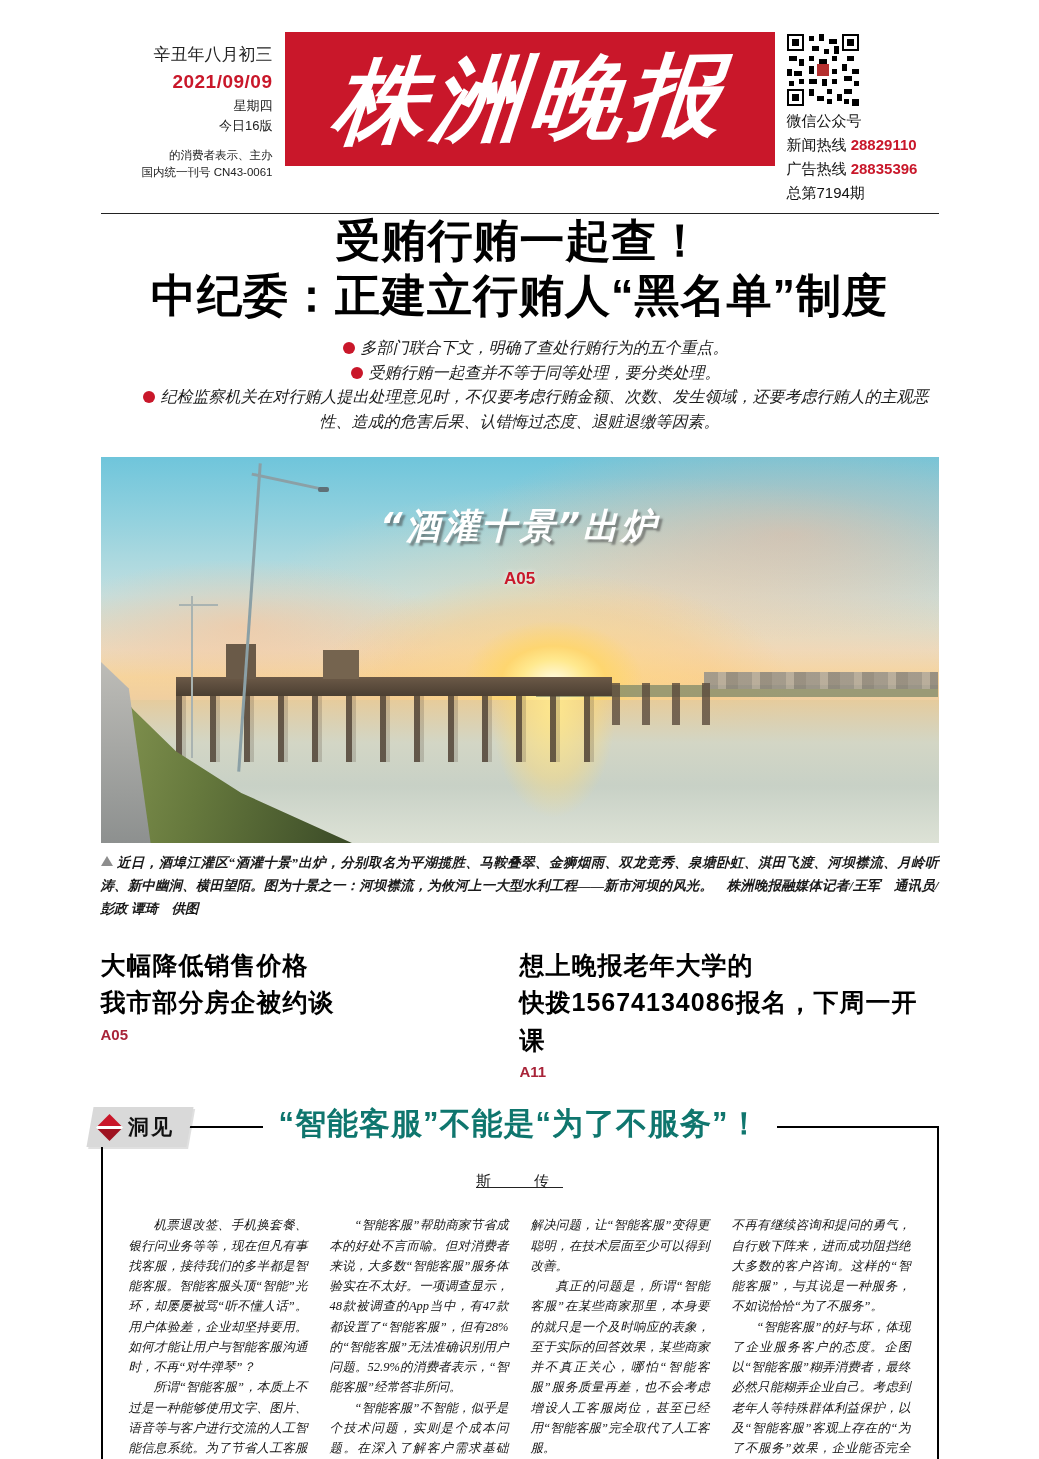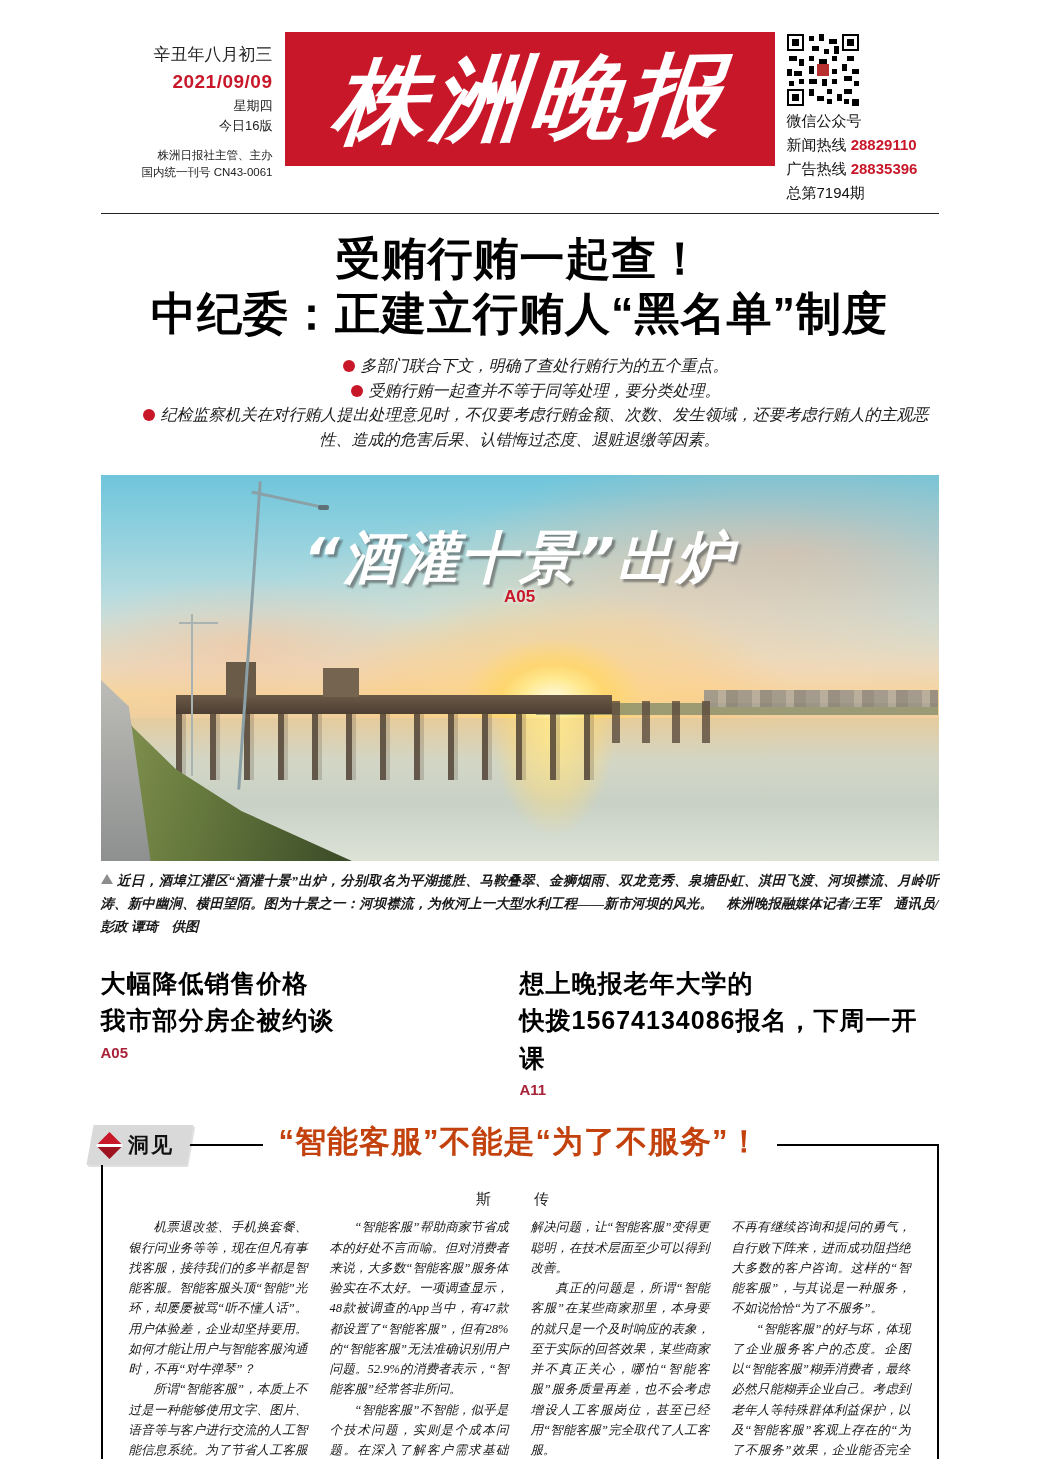--- a/index.html
+++ b/index.html
@@ -103,7 +103,7 @@
         <div class="gdate">2021/09/09</div>
         <div class="weekday">星期四</div>
         <div class="pages">今日16版</div>
-        <div class="org">株洲日报社主管、主办</div>
+        <div class="org">的消费者表示、主办</div>
         <div class="issn">国内统一刊号 CN43-0061</div>
       </div>
 

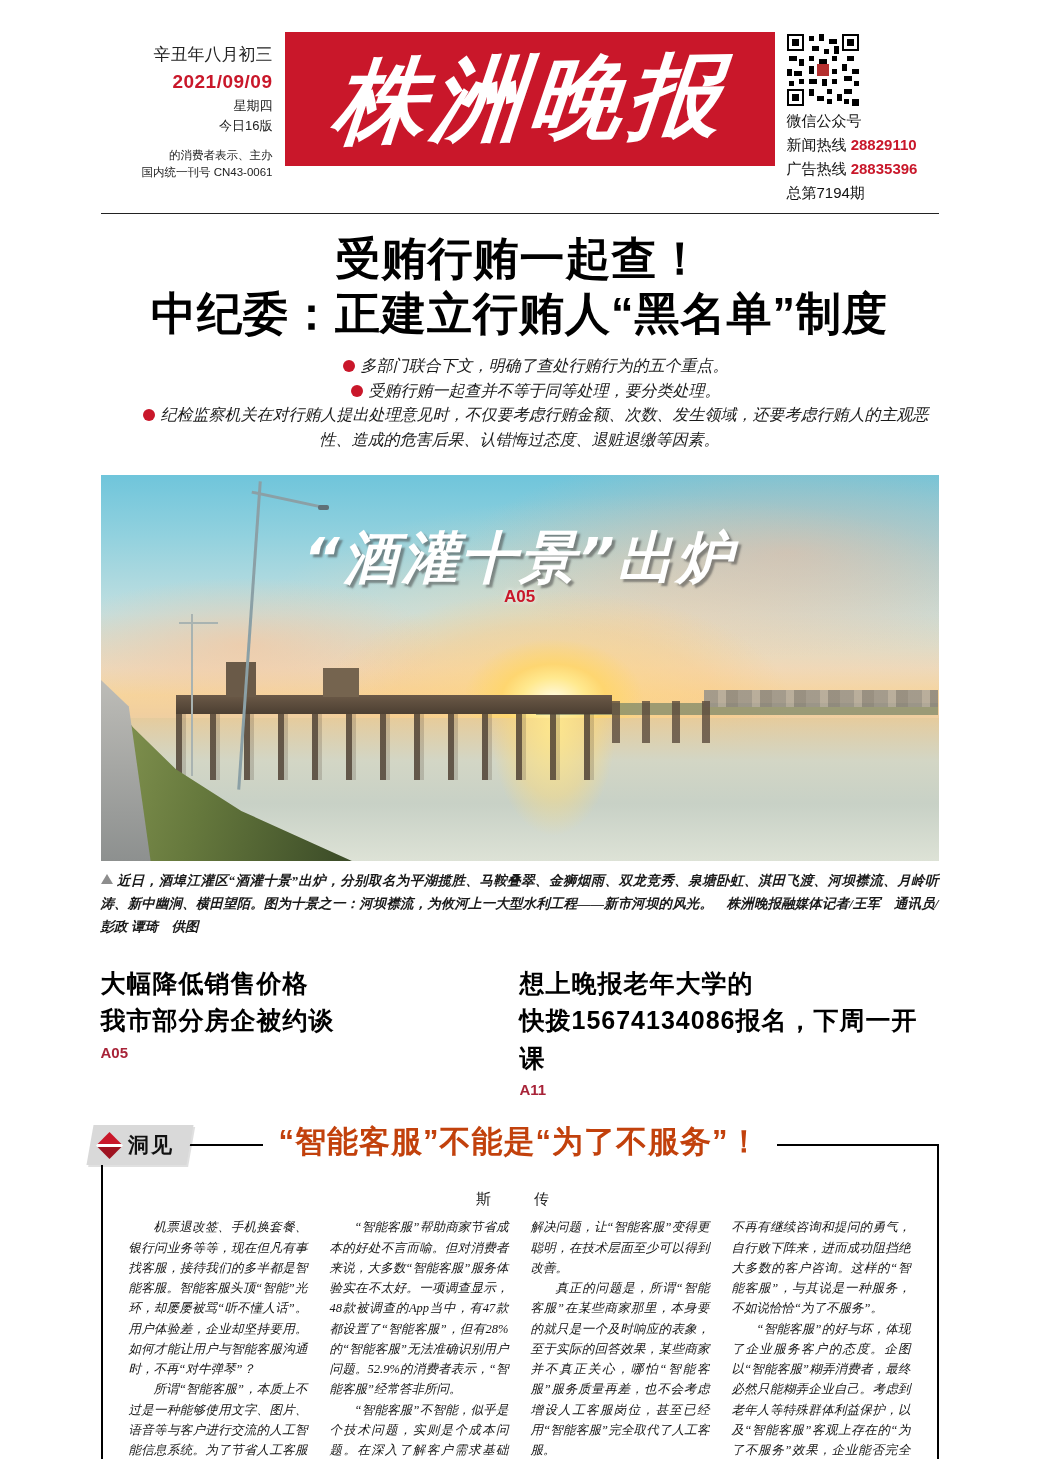--- a/index.html
+++ b/index.html
@@ -25,7 +25,7 @@
   .header-rule { border-bottom:1.5px solid #222; margin-top:8px; }
 
   
-  .lead { text-align:center; margin-top:18px; }
+  .lead { text-align:center; }
   .lead h1 { font-size:45px; line-height:1.22; font-weight:900; letter-spacing:1px; color:#000; font-family:"Liberation Sans", sans-serif; }
   .page-ref { color:#a82338; font-weight:bold; font-size:15px; margin-top:4px; }
   .bullets { list-style:none; text-align:center; margin:12px 4px 0 4px; font-family:"Liberation Serif", serif; font-style:italic; font-size:16px; line-height:1.55; color:#1a1a1a; }

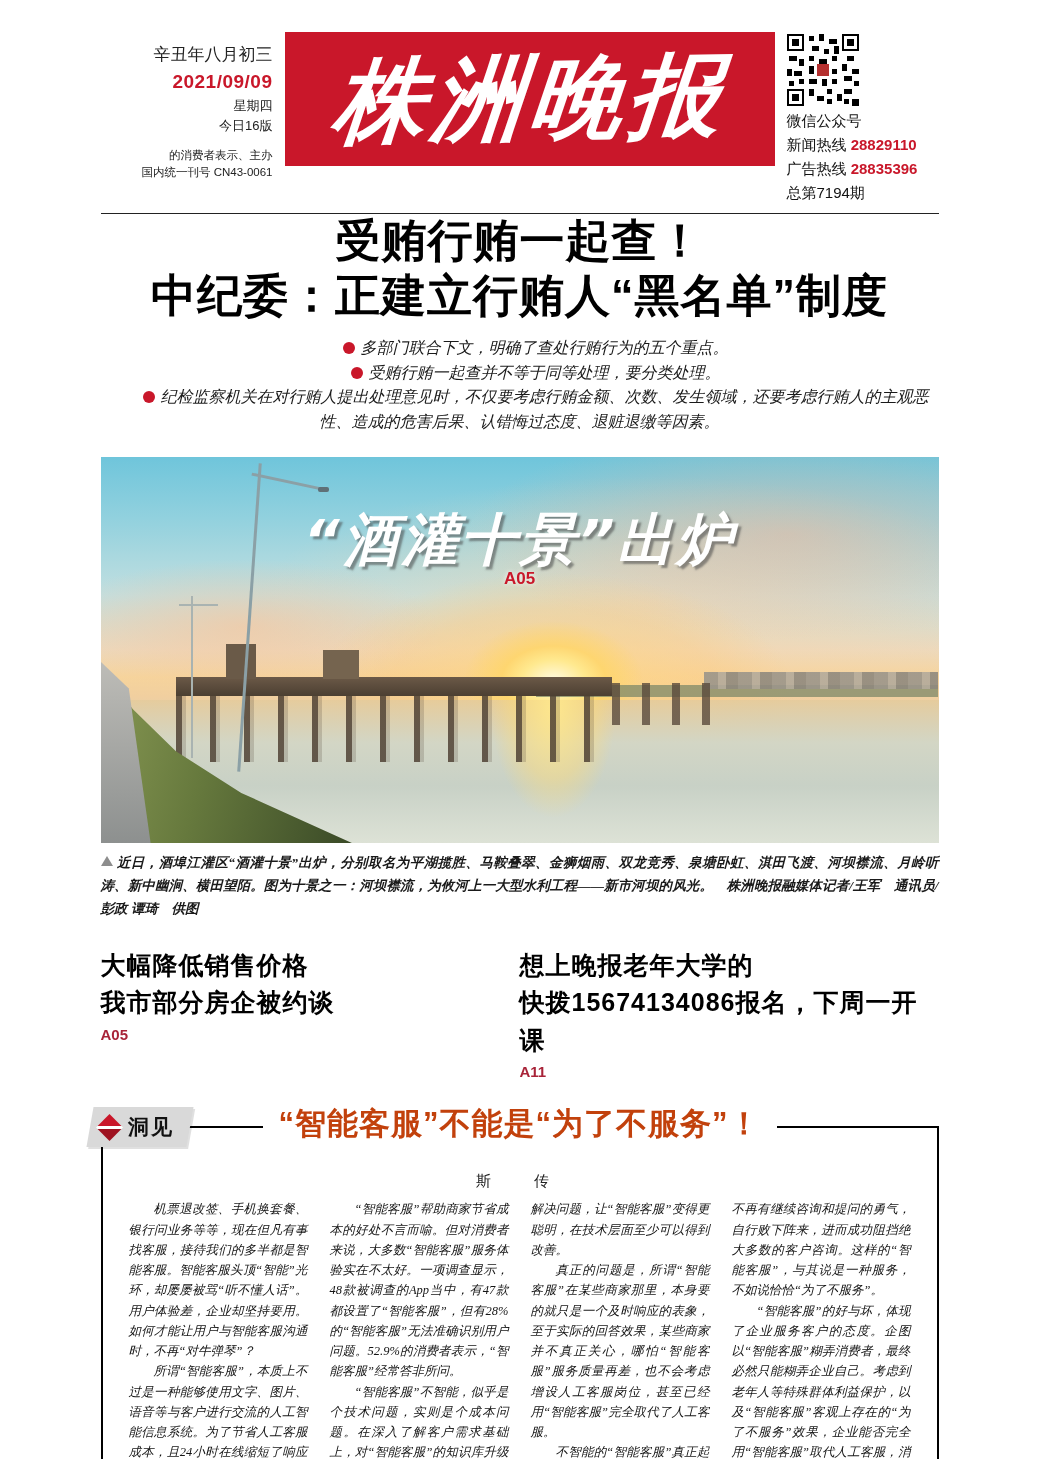--- a/index.html
+++ b/index.html
@@ -67,7 +67,7 @@
   .lamp-head { position:absolute; left:26%; top:7.8%; width:11px; height:5px; background:#5f7077; border-radius:2px; }
   .utility-pole { position:absolute; left:10.8%; top:36%; width:2px; height:42%; background:#a9b3b1; }
   .utility-cross { position:absolute; left:9.4%; top:38%; width:4.6%; height:2px; background:#a9b3b1; }
-  .photo-title { position:absolute; top:12%; width:100%; text-align:center; color:#fff; font-size:56px; font-weight:900; font-style:italic; letter-spacing:3px; text-shadow:3px 3px 2px rgba(70,70,70,.55); font-family:"DejaVu Sans", sans-serif; }
+  .photo-title { position:absolute; top:12%; width:100%; text-align:center; color:#fff; font-size:35px; font-weight:900; font-style:italic; letter-spacing:3px; text-shadow:3px 3px 2px rgba(70,70,70,.55); font-family:"DejaVu Sans", sans-serif; }
   .photo-ref { position:absolute; top:29%; width:100%; text-align:center; color:#c9172a; font-weight:bold; font-size:17px; text-shadow:0 0 5px rgba(255,255,255,.9); }
 
   

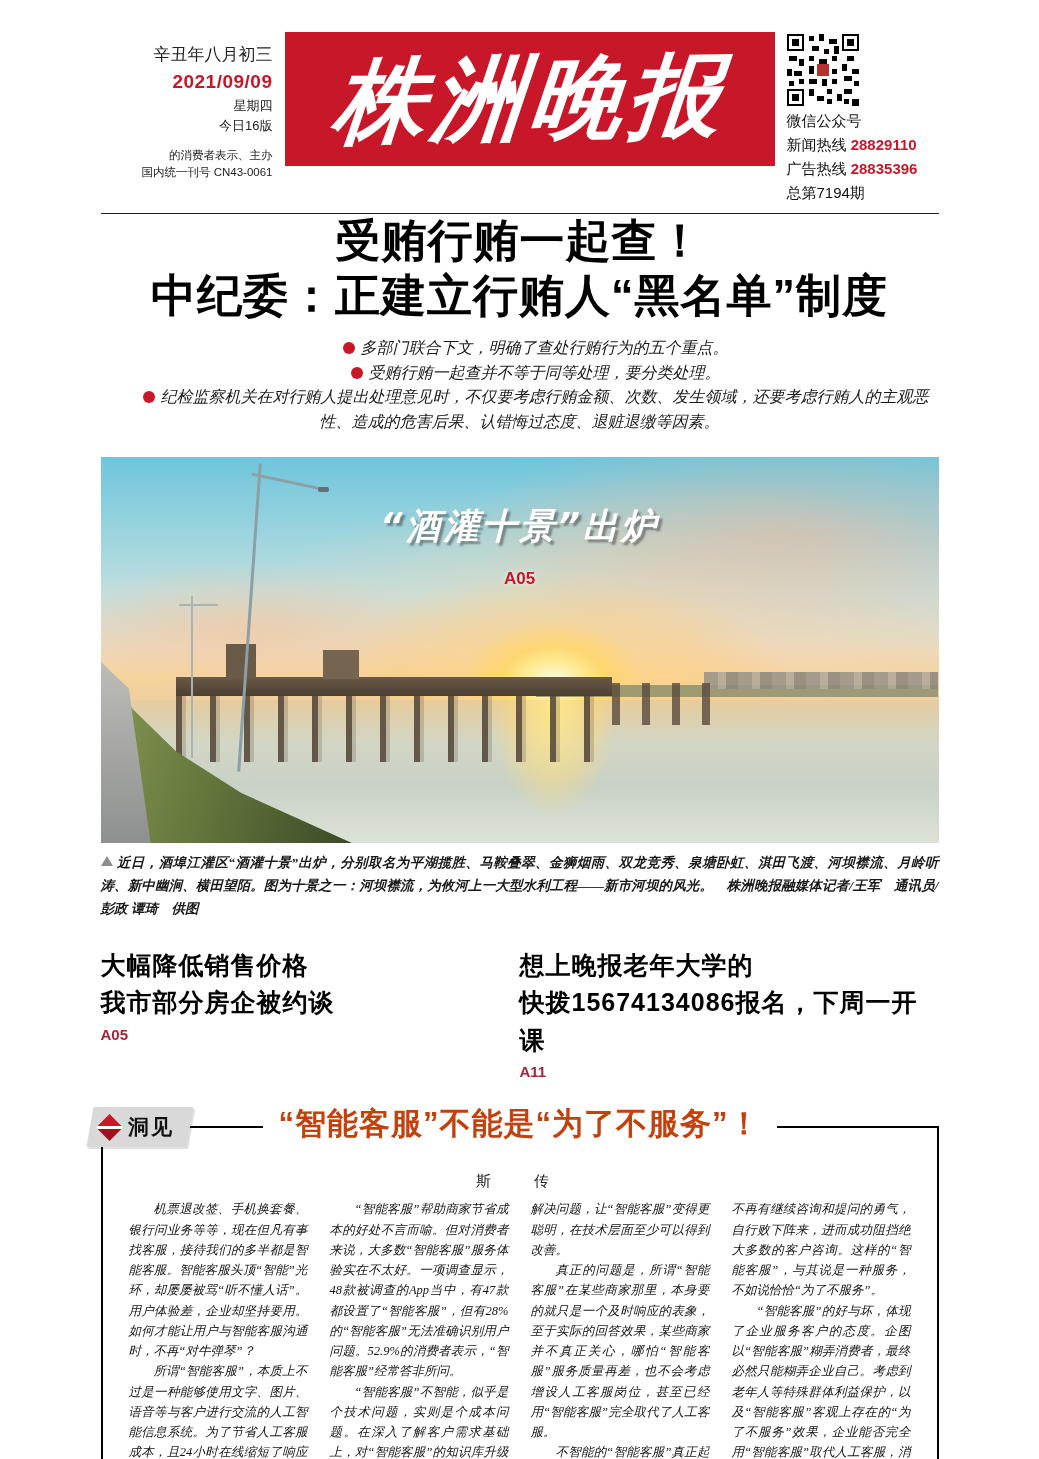--- a/index.html
+++ b/index.html
@@ -86,7 +86,7 @@
   .badge-inner { transform:skewX(10deg); display:flex; align-items:center; }
   .badge-diamond { width:19px; height:19px; background:linear-gradient(135deg,#c9172a 44%, #fff 46%, #fff 54%, #9e1220 56%); transform:rotate(45deg); margin-right:9px; }
   .badge-label { font-size:21px; font-weight:900; color:#111; letter-spacing:2px; font-family:"Liberation Serif", serif; }
-  .opinion-headline { position:absolute; top:-25px; left:50%; transform:translateX(-50%); background:#fff; padding:0 16px; white-space:nowrap; font-size:31px; font-weight:900; letter-spacing:1px; color:#c2410c; }
+  .opinion-headline { position:absolute; top:-25px; left:50%; transform:translateX(-50%); background:#fff; padding:0 16px; white-space:nowrap; font-size:31px; font-weight:900; letter-spacing:1px; color:#0f766e; }
   .opinion-byline { text-align:center; font-size:15px; letter-spacing:14px; margin-bottom:8px; color:#222; font-family:"Liberation Serif", serif; }
   .opinion-text { column-count:4; column-gap:22px; font-family:"Liberation Serif", serif; font-style:italic; font-size:12.5px; line-height:1.62; text-align:justify; color:#141414; }
   .opinion-text p { text-indent:2em; margin:0; }

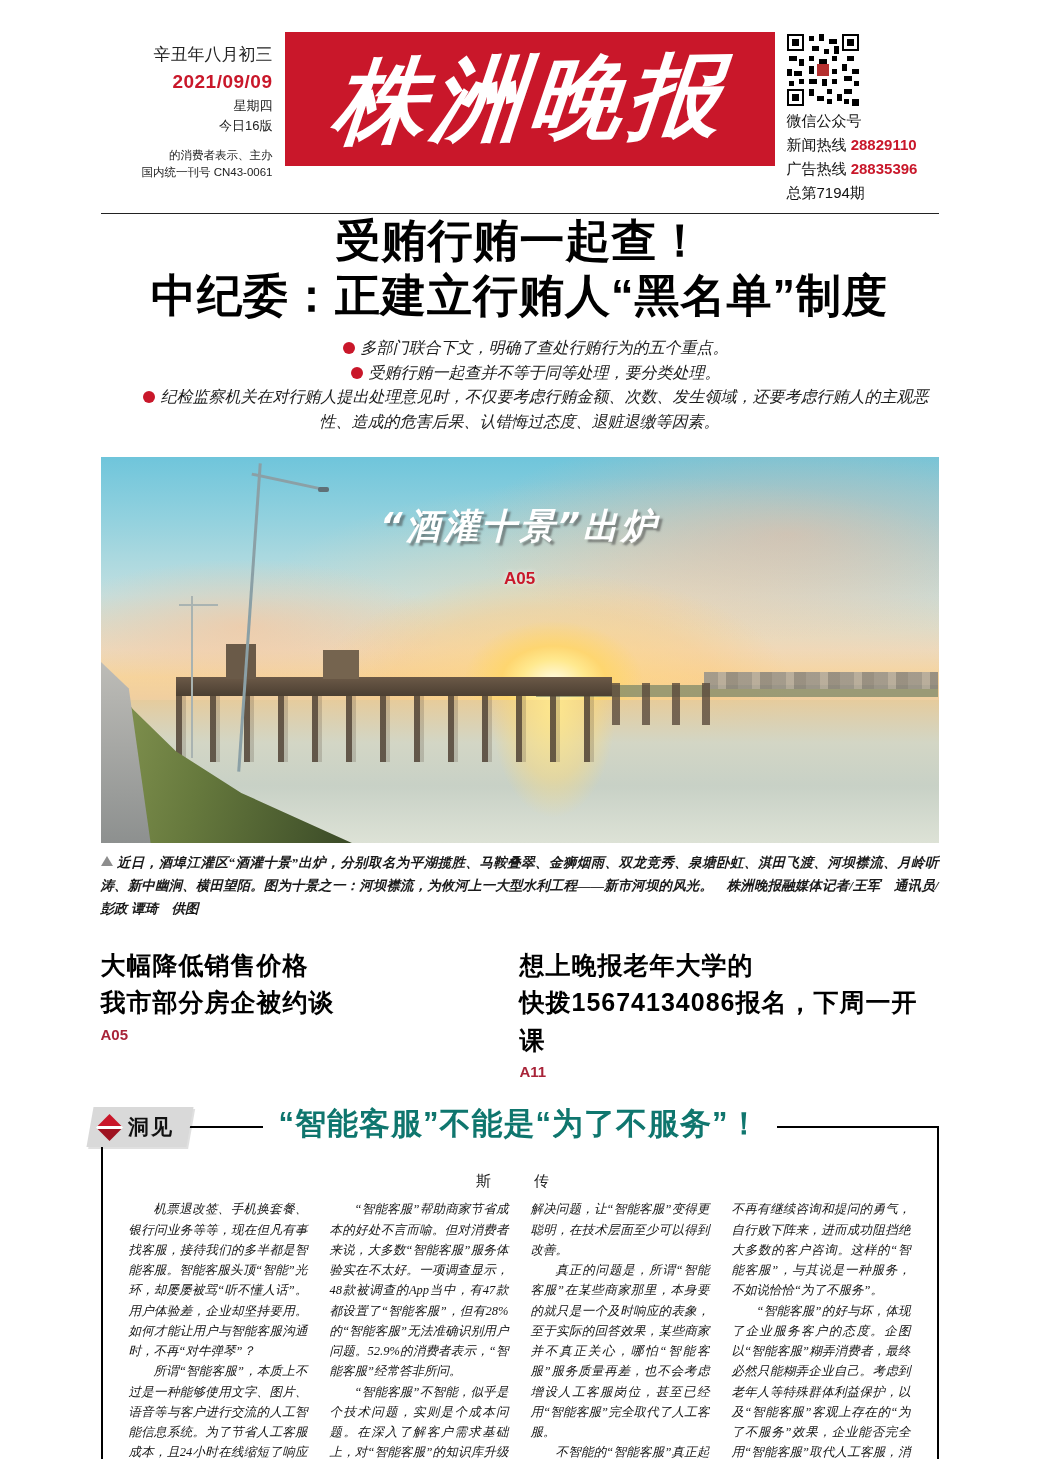--- a/index.html
+++ b/index.html
@@ -87,7 +87,7 @@
   .badge-diamond { width:19px; height:19px; background:linear-gradient(135deg,#c9172a 44%, #fff 46%, #fff 54%, #9e1220 56%); transform:rotate(45deg); margin-right:9px; }
   .badge-label { font-size:21px; font-weight:900; color:#111; letter-spacing:2px; font-family:"Liberation Serif", serif; }
   .opinion-headline { position:absolute; top:-25px; left:50%; transform:translateX(-50%); background:#fff; padding:0 16px; white-space:nowrap; font-size:31px; font-weight:900; letter-spacing:1px; color:#0f766e; }
-  .opinion-byline { text-align:center; font-size:15px; letter-spacing:14px; margin-bottom:8px; color:#222; font-family:"Liberation Serif", serif; }
+  .opinion-byline { text-align:center; font-size:15px; letter-spacing:14px; margin-bottom:24px; color:#222; font-family:"Liberation Serif", serif;text-decoration:underline; }
   .opinion-text { column-count:4; column-gap:22px; font-family:"Liberation Serif", serif; font-style:italic; font-size:12.5px; line-height:1.62; text-align:justify; color:#141414; }
   .opinion-text p { text-indent:2em; margin:0; }
 </style>

